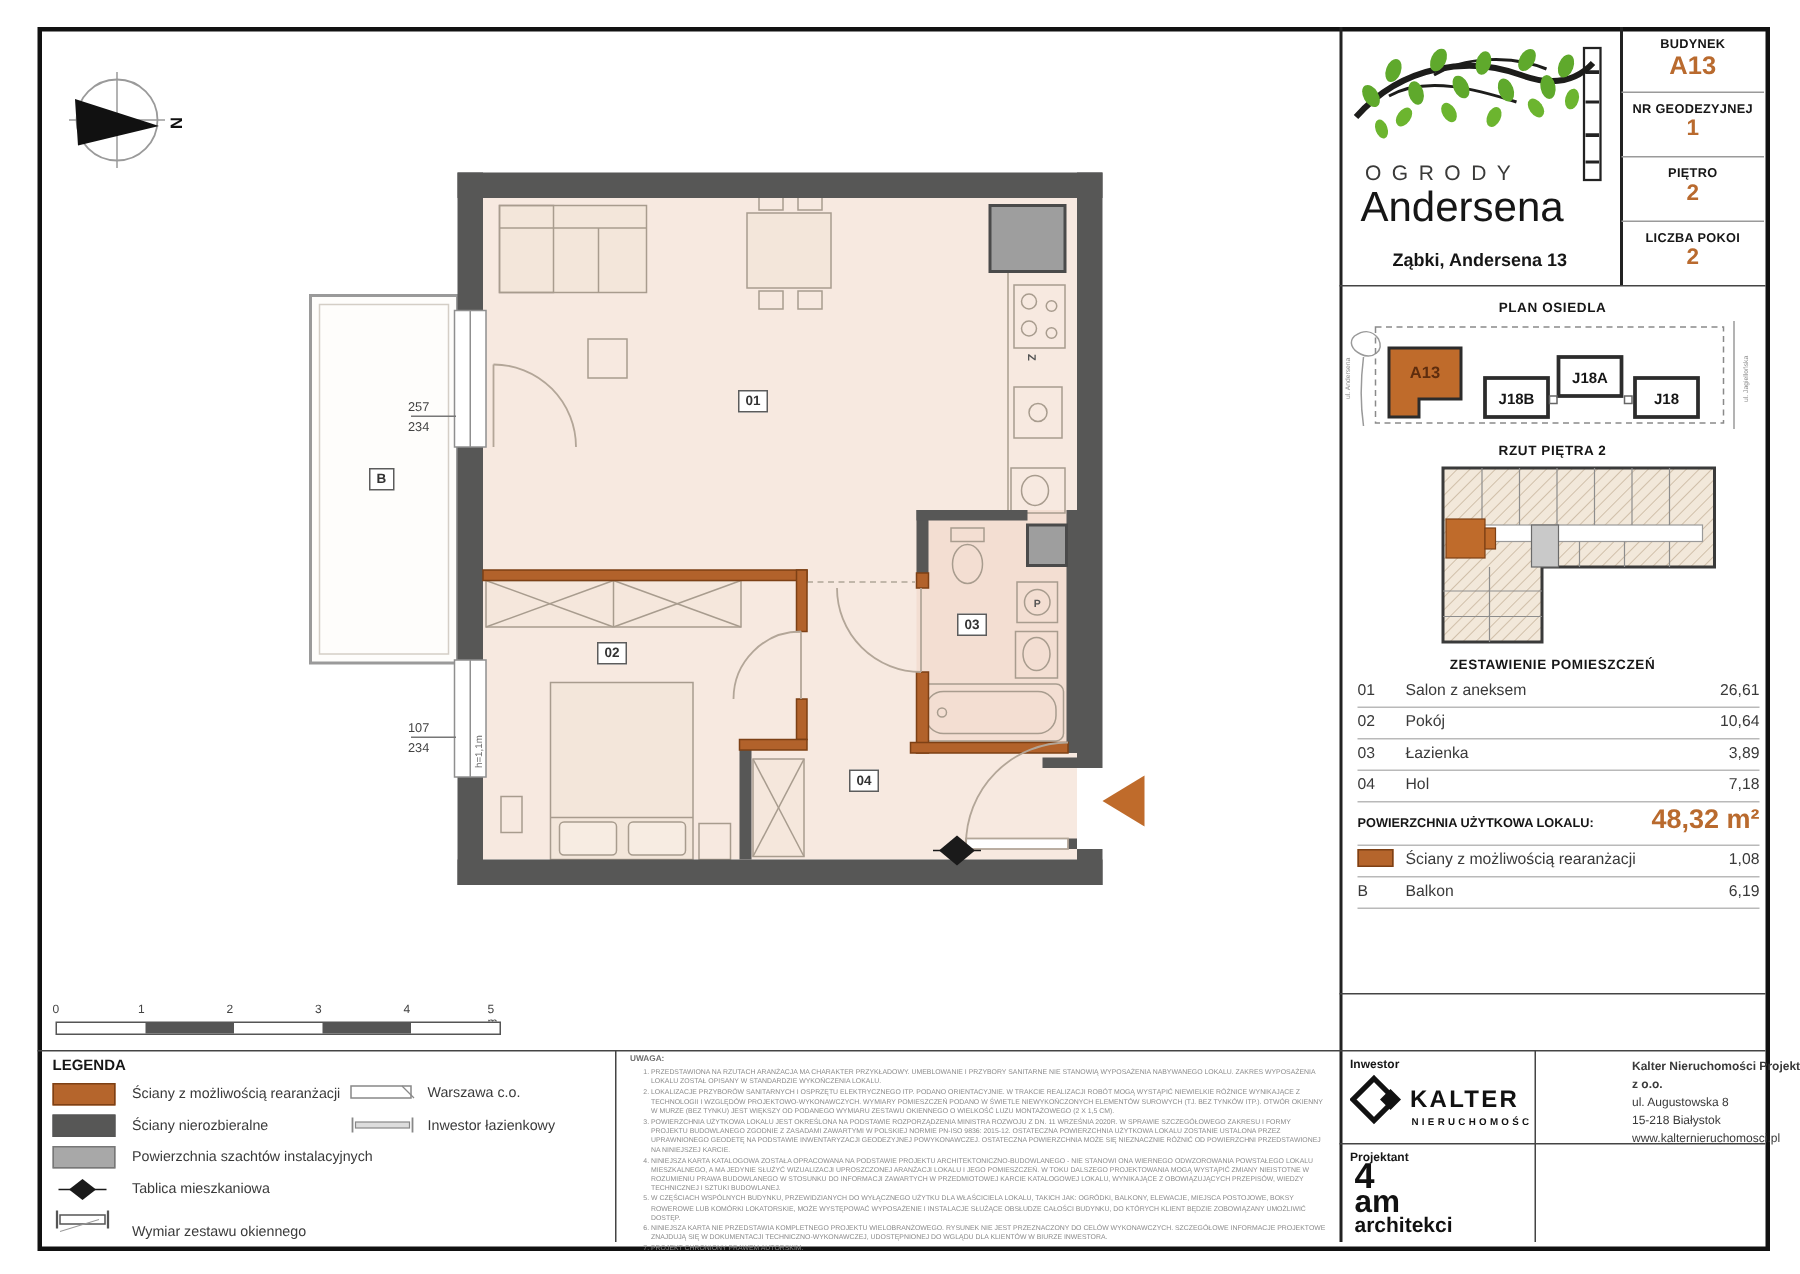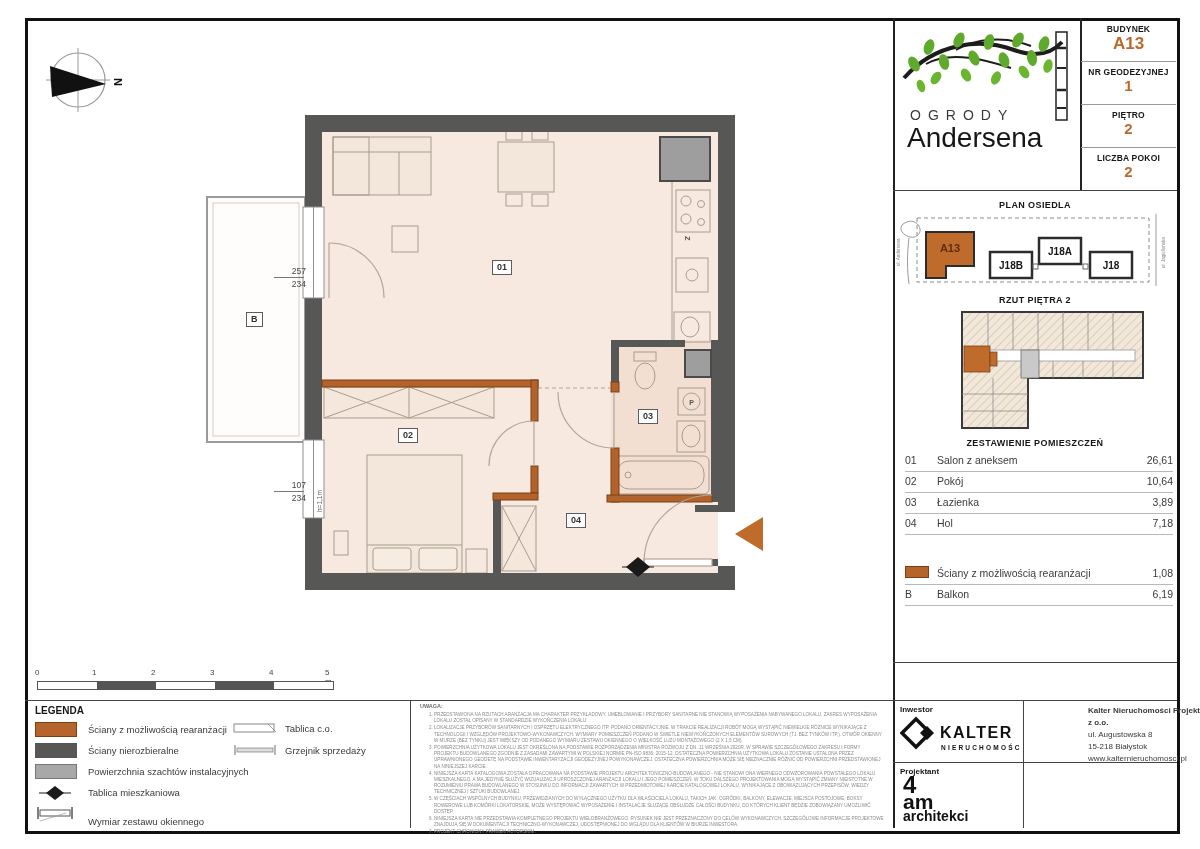--- a/index.html
+++ b/index.html
@@ -235,6 +235,7 @@
     </svg>
   </div>
 
+  <div class="abs" style="left:893px;top:155px;width:187px;height:35px;display:flex;align-items:center;justify-content:center;font-size:12px;font-weight:bold;color:#161616">Ząbki, Andersena 13</div>
   <div class="hline" style="left:893px;top:190px;width:284px;background:#444;height:1px"></div>
 
   <div class="vline" style="left:1080px;top:18px;height:172px"></div>

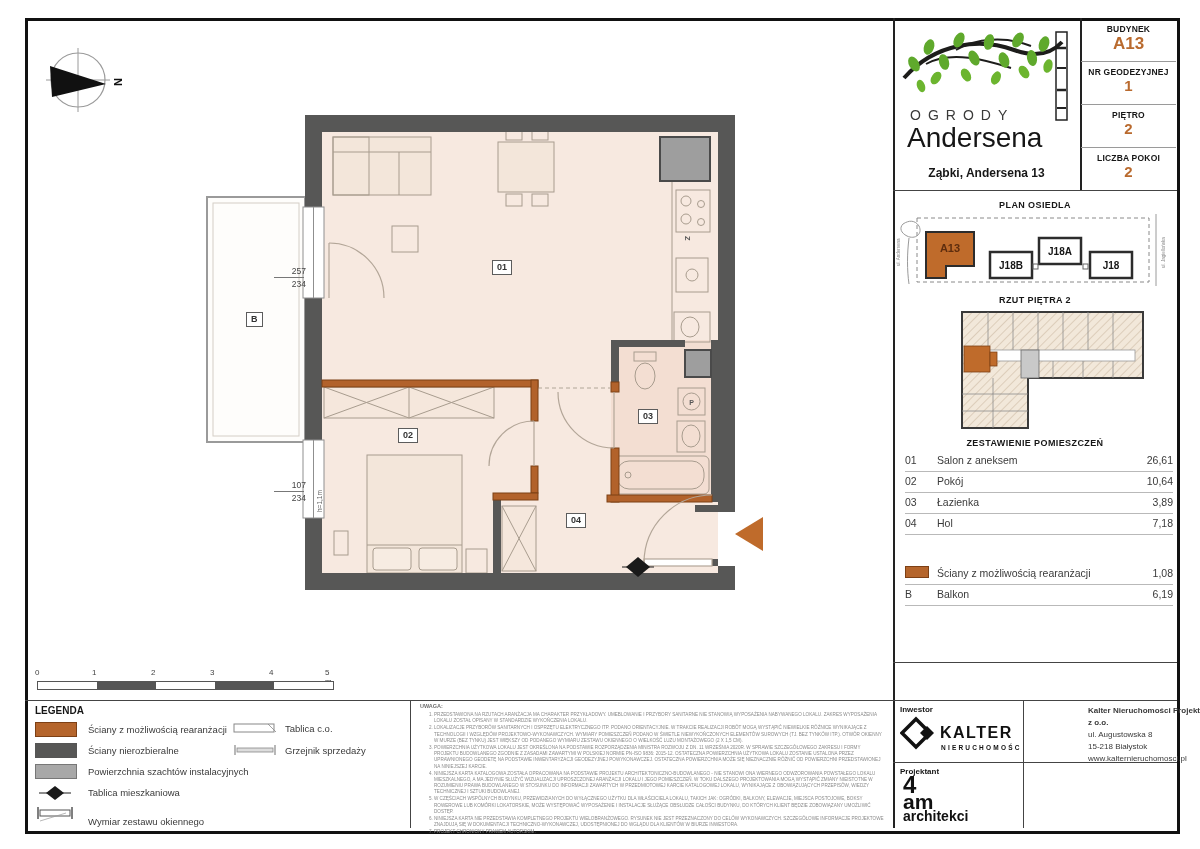--- a/index.html
+++ b/index.html
@@ -33,7 +33,7 @@
   .co-label{font-size:8px;font-weight:bold;color:#161616;}
   .co-right{position:absolute;left:1088px;width:142px;text-align:left;font-size:8px;color:#3a3a3a;line-height:12px;}
   .plan-label{position:absolute;background:#fff;border:1px solid #5c5c5c;font-size:9px;font-weight:bold;color:#333;padding:0 4px;line-height:13px;}
-  .dim{position:absolute;width:34px;text-align:right;font-size:8.5px;color:#444;}
+  .dim{position:absolute;width:34px;text-align:left;font-size:8.5px;color:#444;}
   .dim .bar{height:1px;background:#777;margin:1px 2px;}
   .rot{transform-origin:left top;}
   svg text{font-family:"Liberation Sans",sans-serif;}

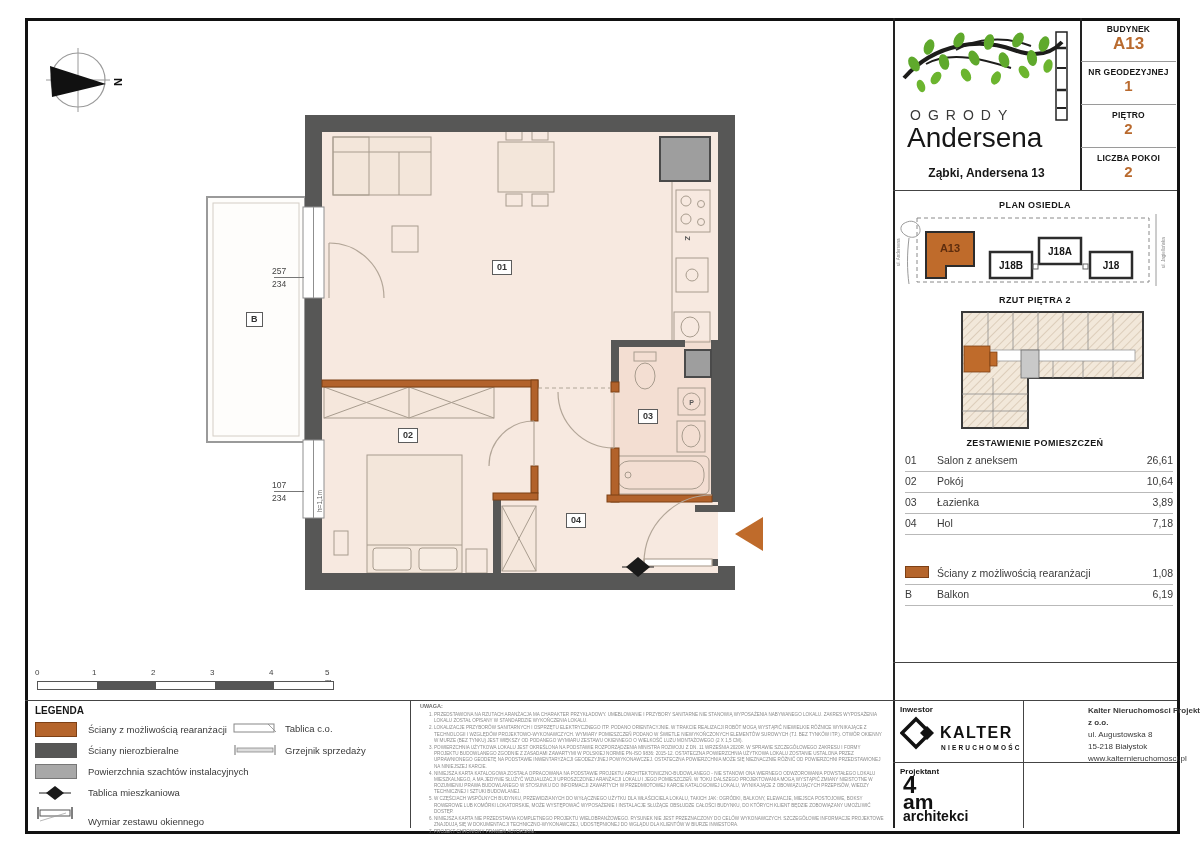--- a/index.html
+++ b/index.html
@@ -331,6 +331,10 @@
     <span class="rt-name">Hol</span>
     <span class="rt-area">7,18</span>
   </div>
+  <div class="abs" style="left:905px;top:534px;width:268px;height:29px;border-bottom:1px solid #b9b9b9">
+    <span class="abs" style="left:0;top:9px;font-size:8.5px;font-weight:bold;color:#161616">POWIERZCHNIA UŻYTKOWA LOKALU:</span>
+    <span class="abs" style="right:0;top:2px;font-size:18px;font-weight:bold;color:#b96a2e">48,32 m²</span>
+  </div>
   <div class="rt-row" style="top:563px">
     <span class="rt-no" style="top:3px"><span class="swatch"></span></span>
     <span class="rt-name">Ściany z możliwością rearanżacji</span>

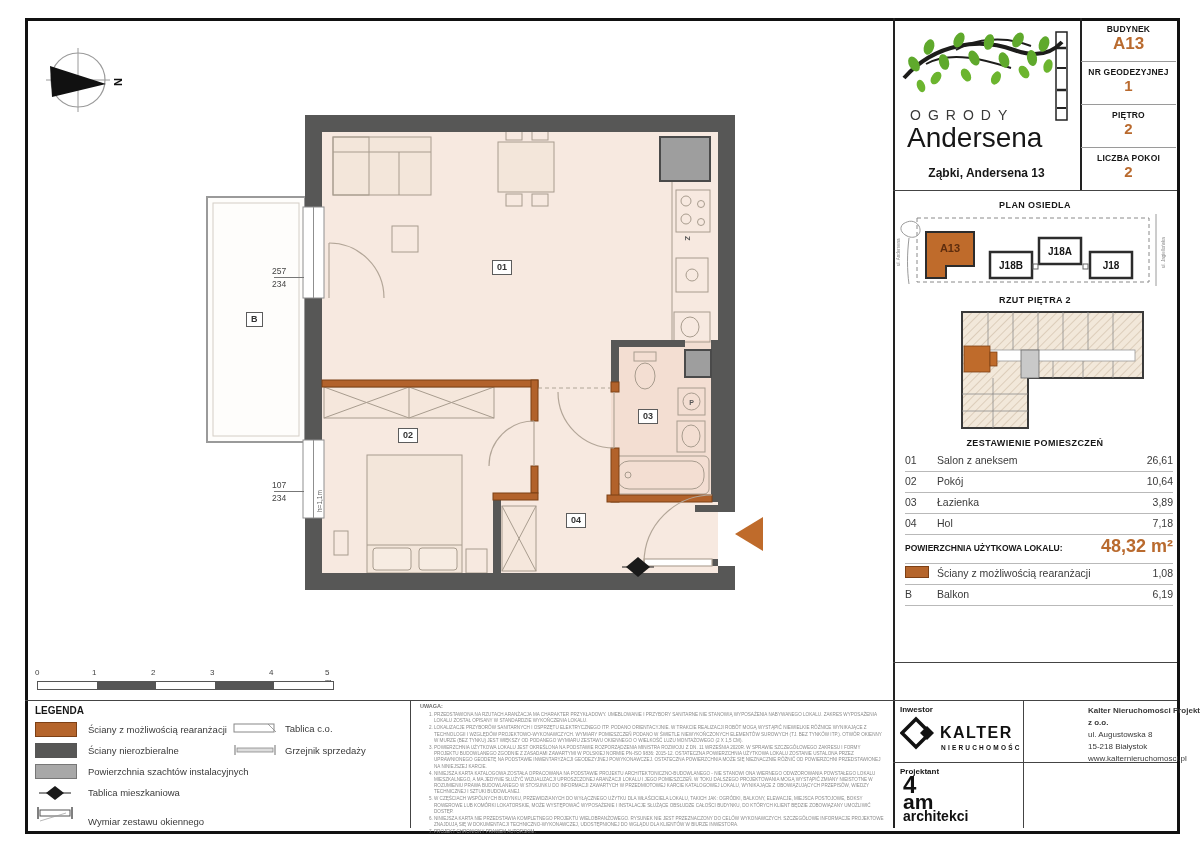--- a/index.html
+++ b/index.html
@@ -388,7 +388,7 @@
     <rect x="1" y="2" width="40" height="8" fill="#fff" stroke="#888" stroke-width="1"></rect>
     <line x1="35" y1="2" x2="43" y2="10" stroke="#888" stroke-width="0.8"></line>
   </svg>
-  <div class="lg-item" style="left:285px;top:723px">Tablica c.o.</div>
+  <div class="lg-item" style="left:285px;top:723px">Warszawa c.o.</div>
   <svg class="abs" style="left:233px;top:744px" width="44" height="12" viewBox="0 0 44 12">
     <line x1="2" y1="1" x2="2" y2="11" stroke="#888" stroke-width="1.2"></line>
     <line x1="42" y1="1" x2="42" y2="11" stroke="#888" stroke-width="1.2"></line>

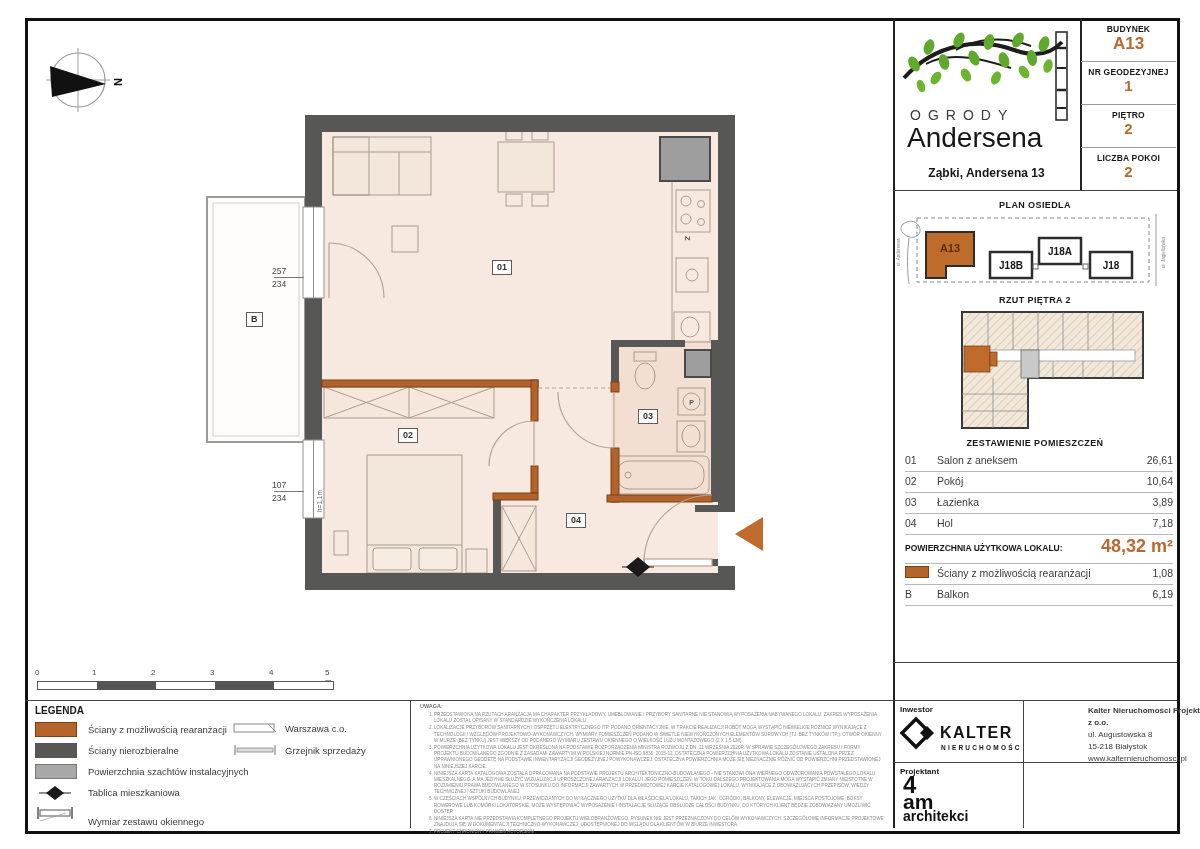--- a/index.html
+++ b/index.html
@@ -394,7 +394,7 @@
     <line x1="42" y1="1" x2="42" y2="11" stroke="#888" stroke-width="1.2"></line>
     <rect x="4" y="4" width="36" height="4" fill="#ddd" stroke="#888" stroke-width="0.8"></rect>
   </svg>
-  <div class="lg-item" style="left:285px;top:745px">Grzejnik sprzedaży</div>
+  <div class="lg-item" style="left:285px;top:745px">Inwestor łazienkowy</div>
 
   <div class="notes abs" style="left:420px;top:703px;width:466px">
     <div style="font-size:5.5px;font-weight:bold;color:#6e6e6e">UWAGA:</div>

